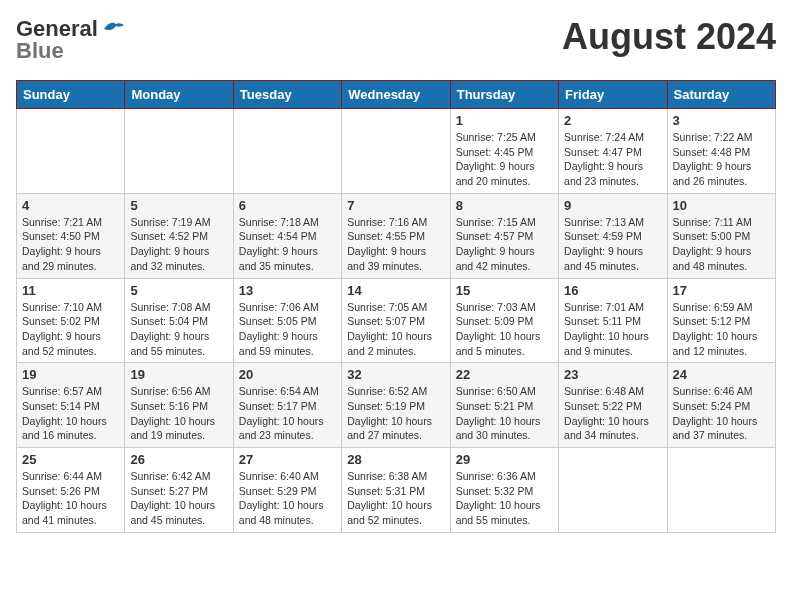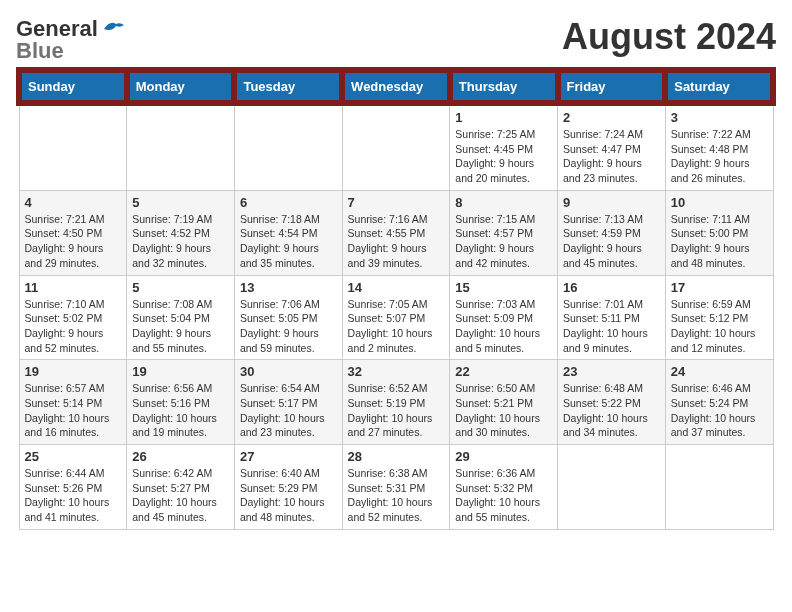--- a/index.html
+++ b/index.html
@@ -14,7 +14,7 @@
       display: flex;
       justify-content: space-between;
       align-items: flex-start;
-      margin-bottom: 3px;
+      margin-bottom: 16px;
     }
     .logo {
       display: flex;

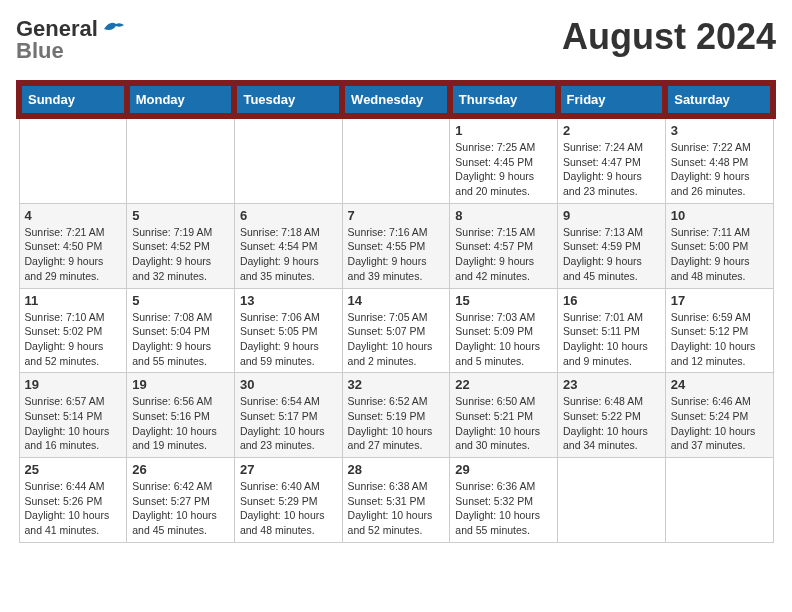--- a/index.html
+++ b/index.html
@@ -43,7 +43,7 @@
       font-size: 13px;
       font-weight: bold;
       padding: 6px 6px;
-      border: 6px solid #7f1d1d;
+      border: 1px solid #7f1d1d;
       text-align: left;
     }
     .calendar td {

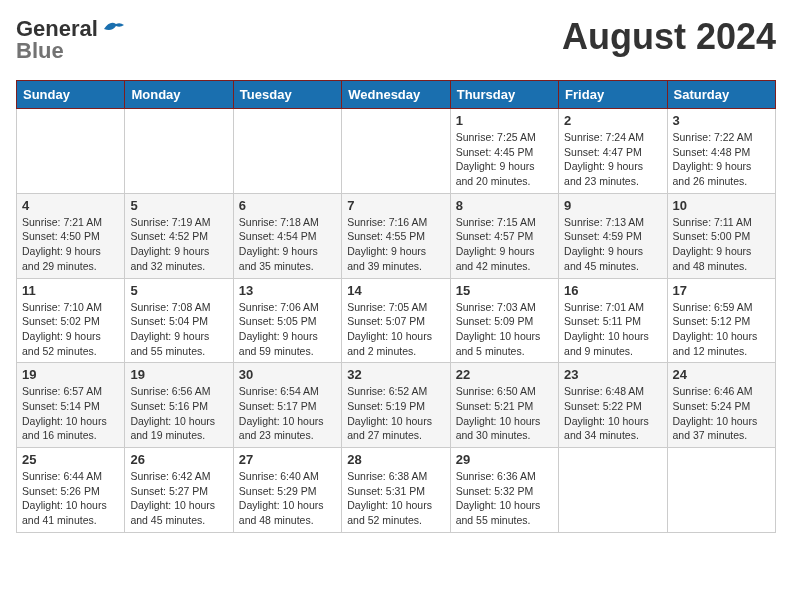--- a/index.html
+++ b/index.html
@@ -190,7 +190,7 @@
           <div class="day-info">Sunrise: 6:56 AM<br>Sunset: 5:16 PM<br>Daylight: 10 hours<br>and 19 minutes.</div>
         </td>
         <td>
-          <span class="day-num">30</span>
+          <span class="day-num">20</span>
           <div class="day-info">Sunrise: 6:54 AM<br>Sunset: 5:17 PM<br>Daylight: 10 hours<br>and 23 minutes.</div>
         </td>
         <td>

